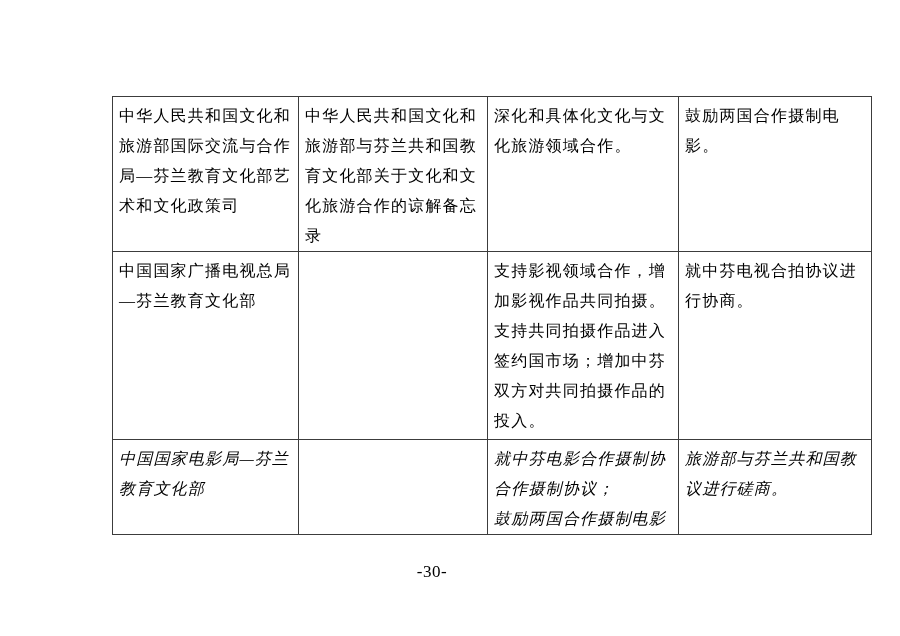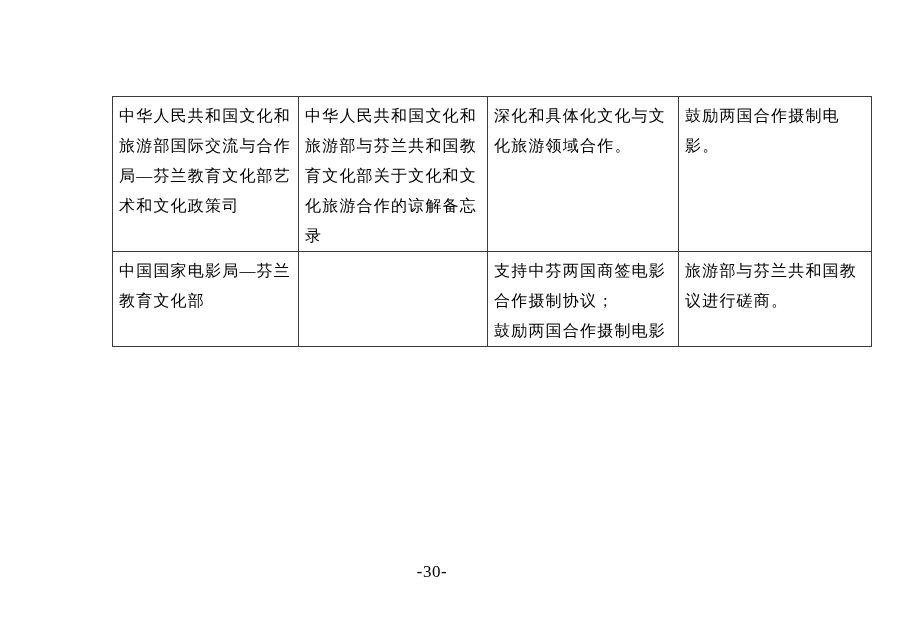--- a/index.html
+++ b/index.html
@@ -83,6 +83,19 @@
 化旅游领域合作。</td>
         <td>鼓励两国合作摄制电影。</td>
       </tr>
+      <tr class="r2">
+        <td>中国国家广播电视总局
+—芬兰教育文化部</td>
+        <td></td>
+        <td>支持影视领域合作，增
+加影视作品共同拍摄。
+支持共同拍摄作品进入
+签约国市场；增加中芬
+双方对共同拍摄作品的
+投入。</td>
+        <td>就中芬电视合拍协议进
+行协商。</td>
+      </tr>
       <tr class="r3">
         <td>中国国家电影局—芬兰
 教育文化部</td>

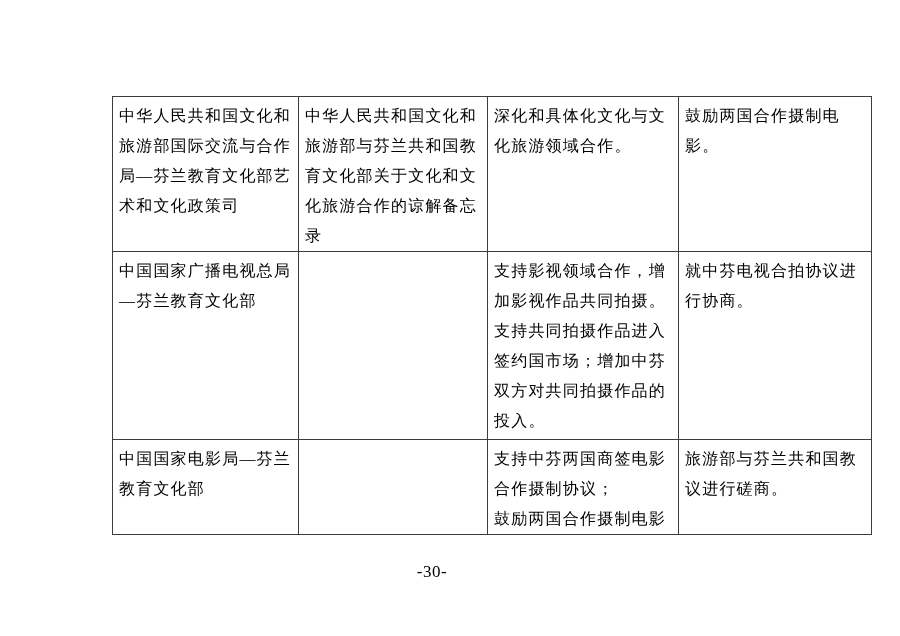--- a/index.html
+++ b/index.html
@@ -33,7 +33,7 @@
   table.coop-table col.c4 { width: 193px; }
   table.coop-table tr.r1 { height: 154px; }
   table.coop-table tr.r2 { height: 188px; }
-  table.coop-table tr.r3 { height: 95px; }
+  table.coop-table tr.r3 { height: 95px; font-style: italic; }
   table.coop-table td {
     border: 1px solid #3c3c3c;
     vertical-align: top;

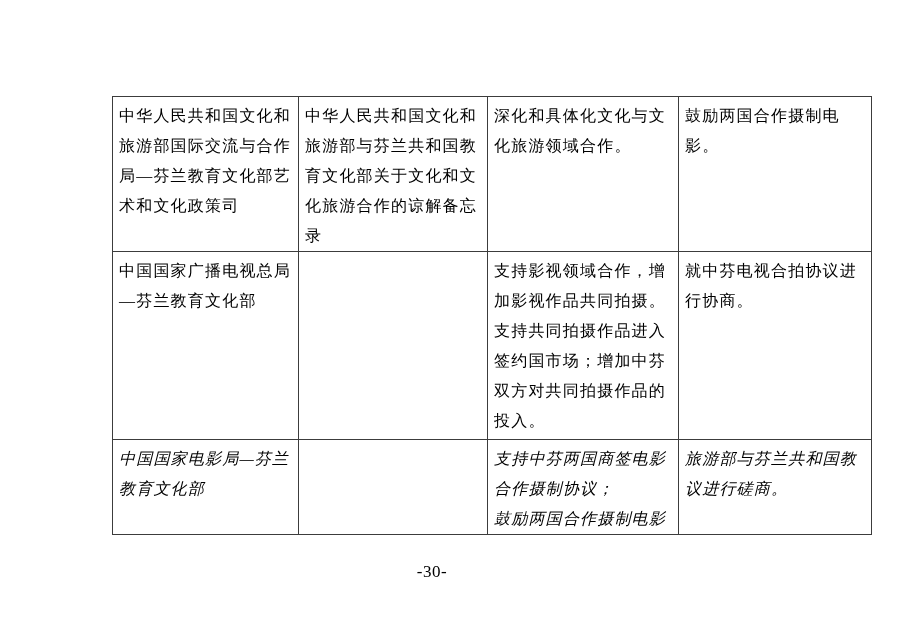--- a/index.html
+++ b/index.html
@@ -100,7 +100,7 @@
         <td>中国国家电影局—芬兰
 教育文化部</td>
         <td></td>
-        <td>支持中芬两国商签电影
+        <td>就中芬电影合作摄制协
 合作摄制协议；
 鼓励两国合作摄制电影</td>
         <td>旅游部与芬兰共和国教

